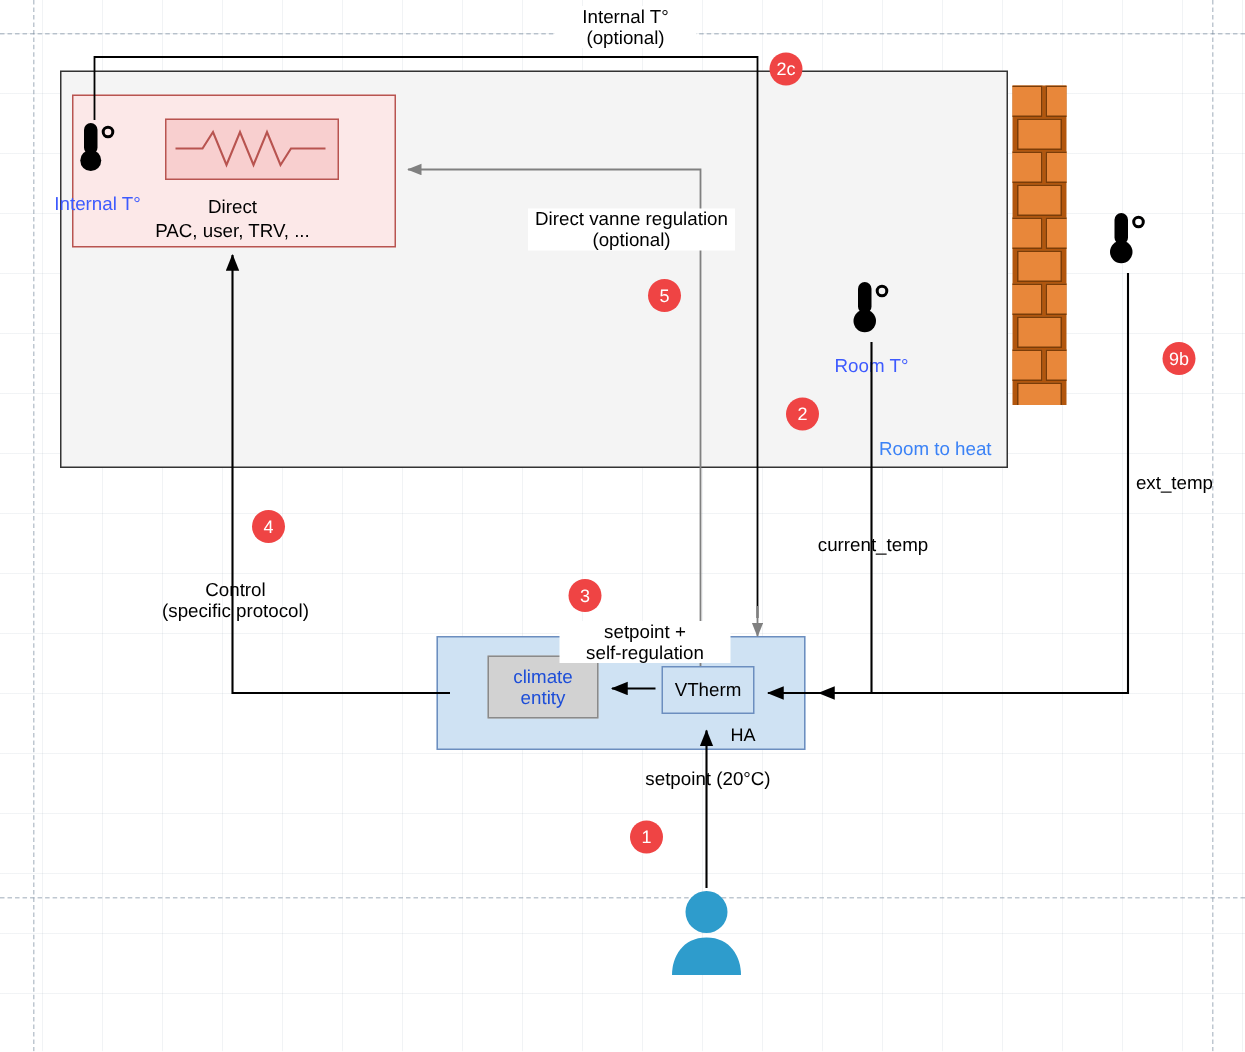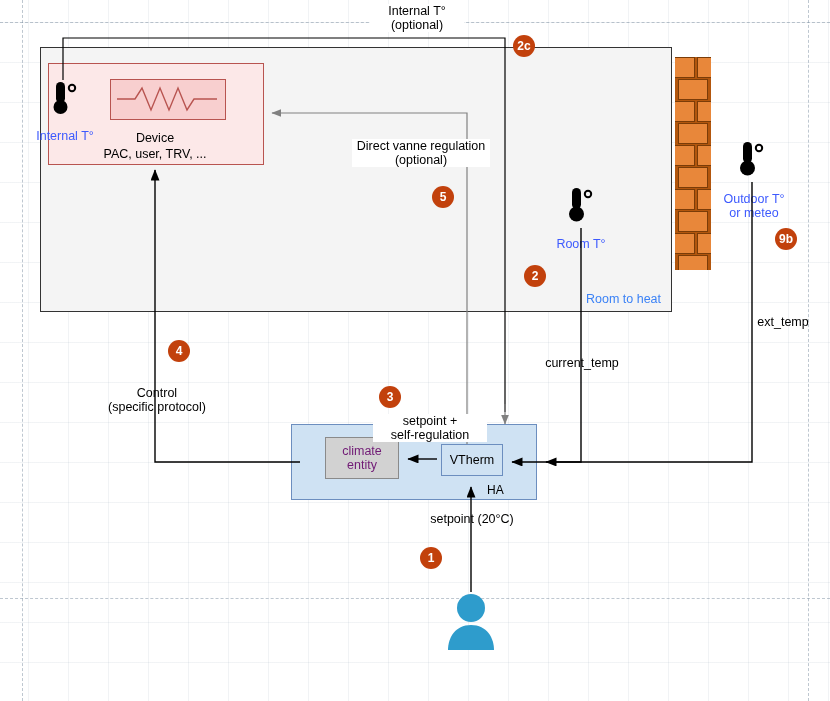--- a/index.html
+++ b/index.html
@@ -150,10 +150,10 @@
     position: absolute;
     width: 22px; height: 22px;
     border-radius: 50%;
-    background: #c2410c;
+    background: #ef4444;
     color: #ffffff;
     font-size: 12px;
-    font-weight: bold;
+    font-weight: normal;
     display: flex;
     align-items: center;
     justify-content: center;

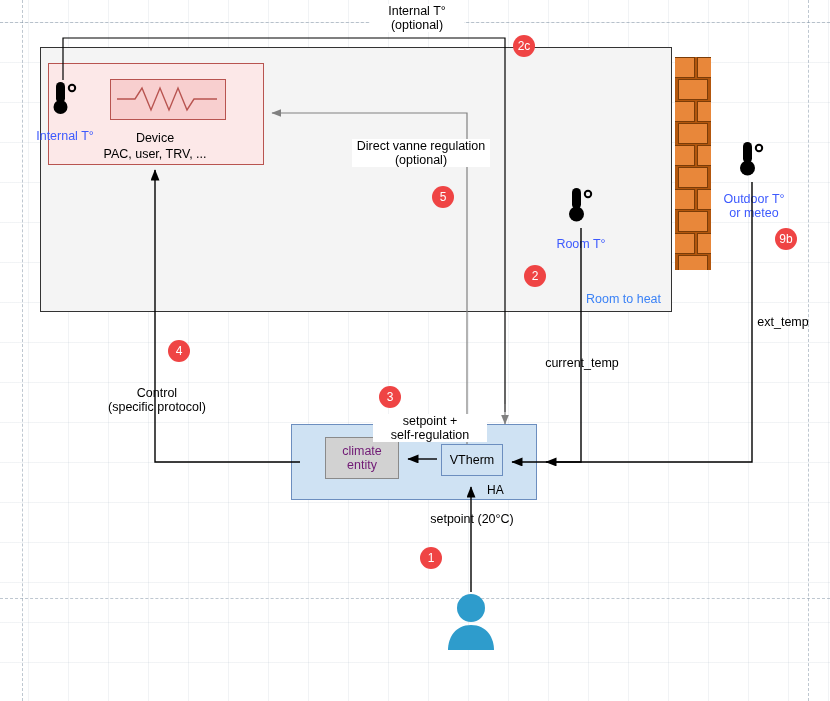--- a/index.html
+++ b/index.html
@@ -214,7 +214,7 @@
       <polyline points="6,19 24,19 31,8 40,30 49,8 58,30 67,8 76,30 83,19 106,19" fill="none" stroke="#b85450" stroke-width="1.4"></polyline>
     </svg>
   </div>
-  <div class="txt" style="left:90px; top:131px; width:130px;">Device</div>
+  <div class="txt" style="left:90px; top:131px; width:130px;">Direct</div>
   <div class="txt" style="left:75px; top:147px; width:160px;">PAC, user, TRV, ...</div>
 
   <svg class="thermo" style="left:48px; top:80px;" width="34" height="40" viewBox="0 0 34 40">

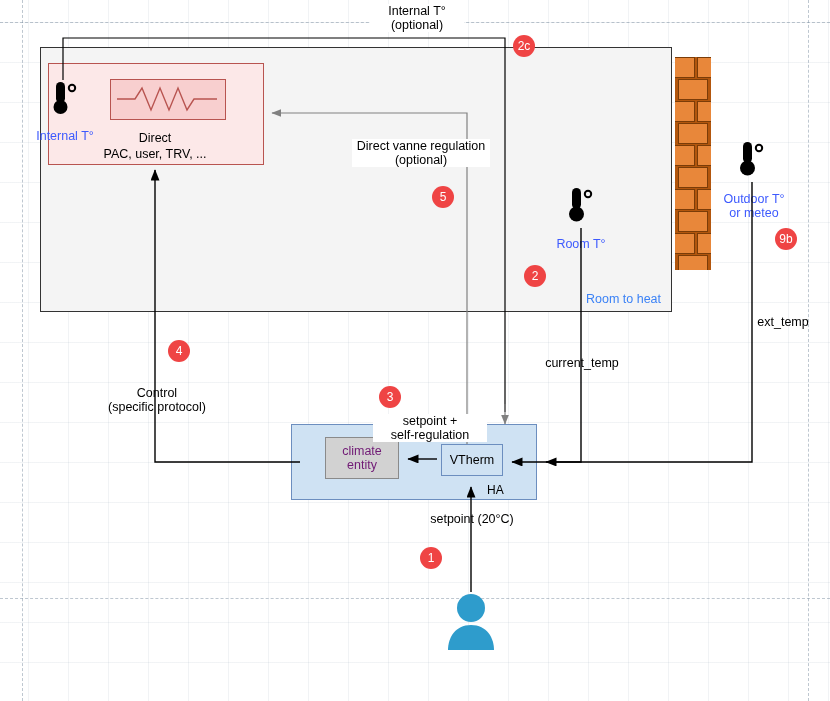--- a/index.html
+++ b/index.html
@@ -236,8 +236,6 @@
     <circle cx="12.5" cy="28" r="7.5" fill="#000"></circle>
     <circle cx="24" cy="8" r="3.2" fill="none" stroke="#000" stroke-width="2"></circle>
   </svg>
-  <div class="txt blue" style="left:702px; top:192px; width:104px;">Outdoor T°
-or meteo</div>
 
   <div class="ha-box"></div>
   <div class="ha-label">HA</div>

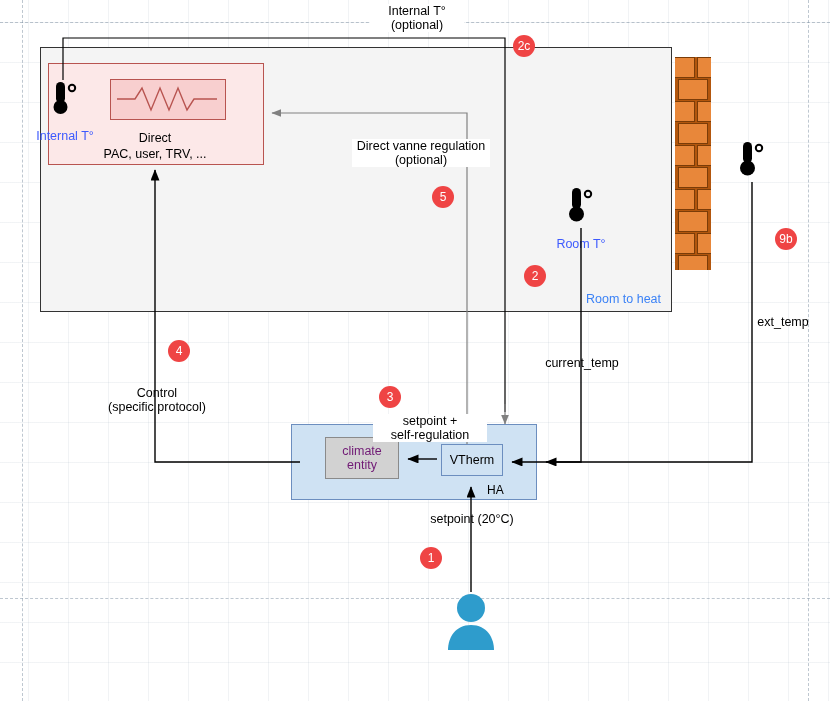--- a/index.html
+++ b/index.html
@@ -112,7 +112,7 @@
     align-items: center;
     justify-content: center;
     font-size: 12.5px;
-    color: #701a75;
+    color: #1d4ed8;
     line-height: 14px;
     text-align: center;
   }

